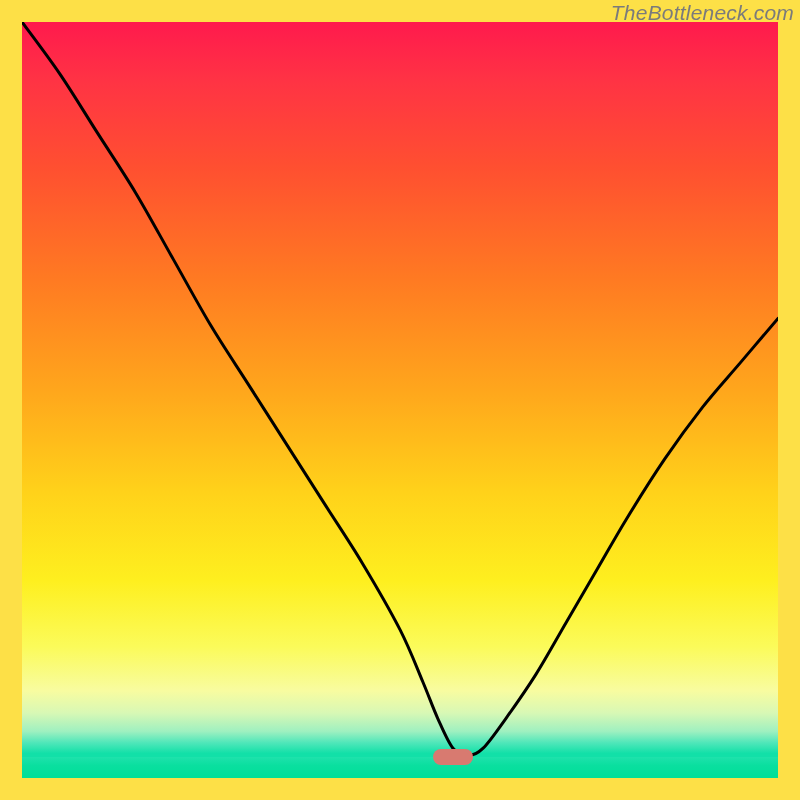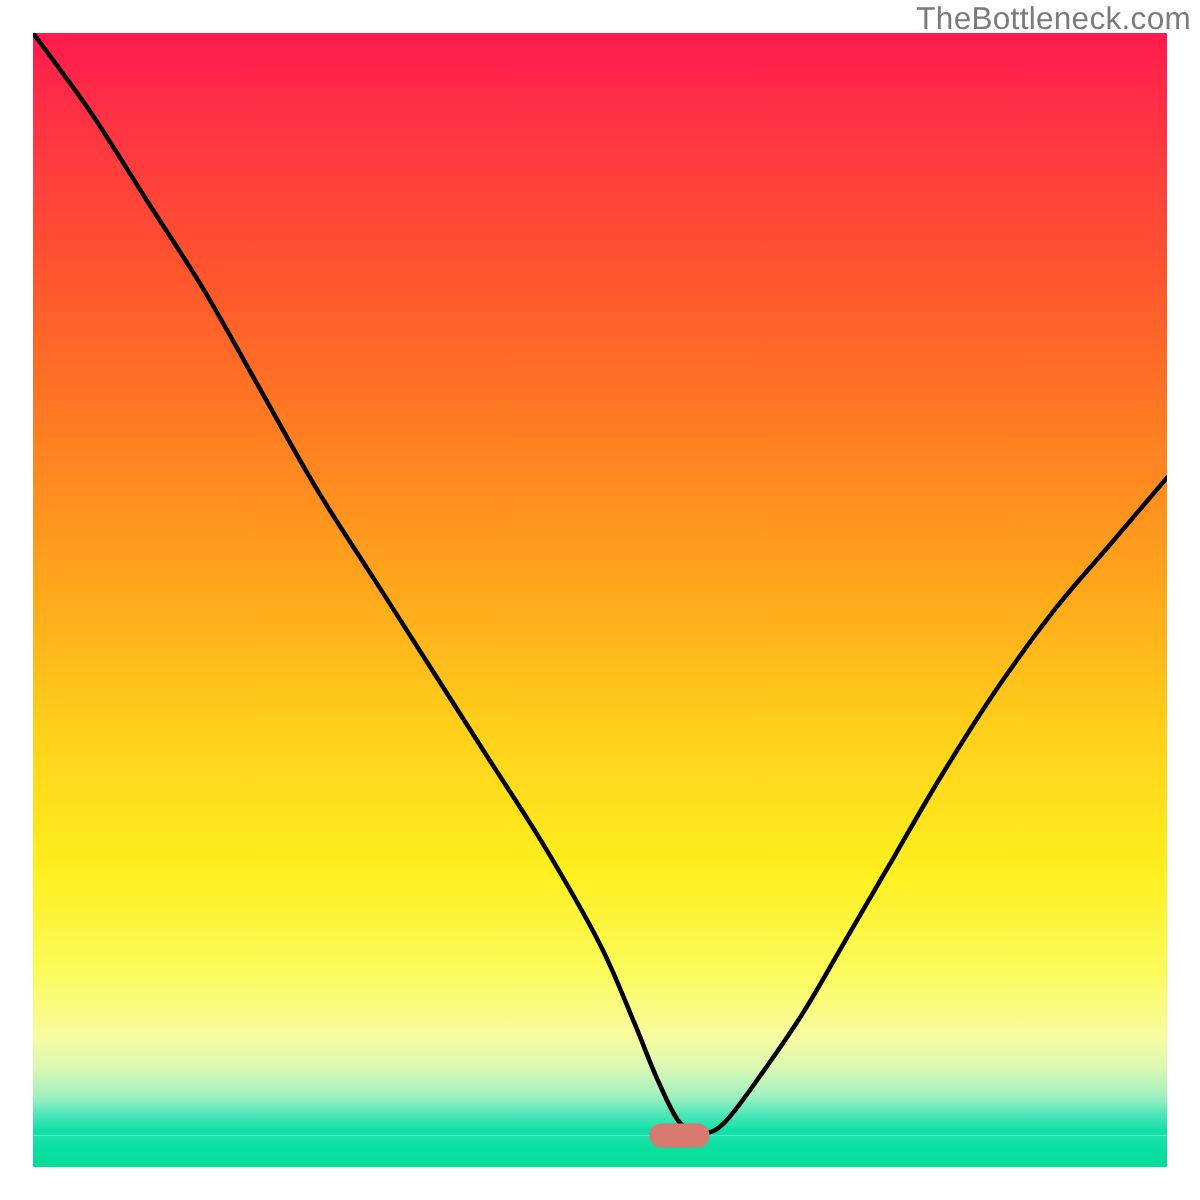--- a/index.html
+++ b/index.html
@@ -17,7 +17,8 @@
     top: 0;
     width: 800px;
     height: 800px;
-    background: #ffffff;
+    background: #fde047;
+    font-style: italic;
   }
   .plot-area {
     position: absolute;

